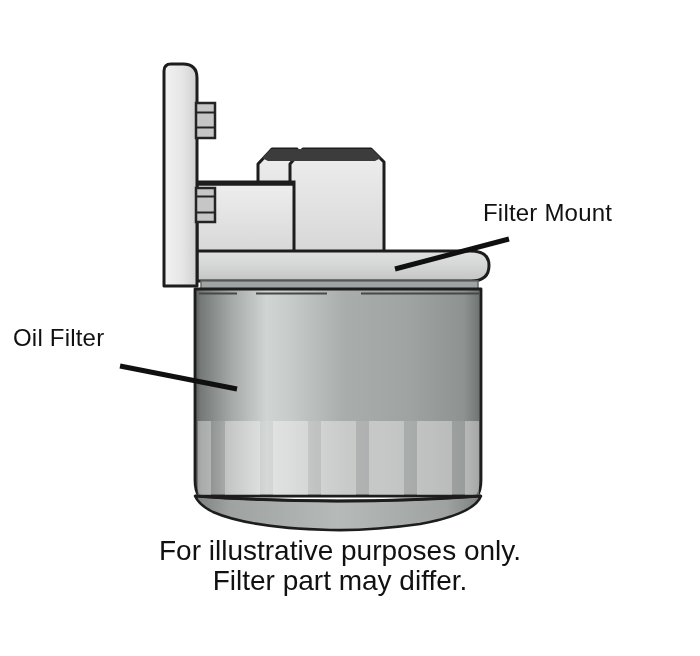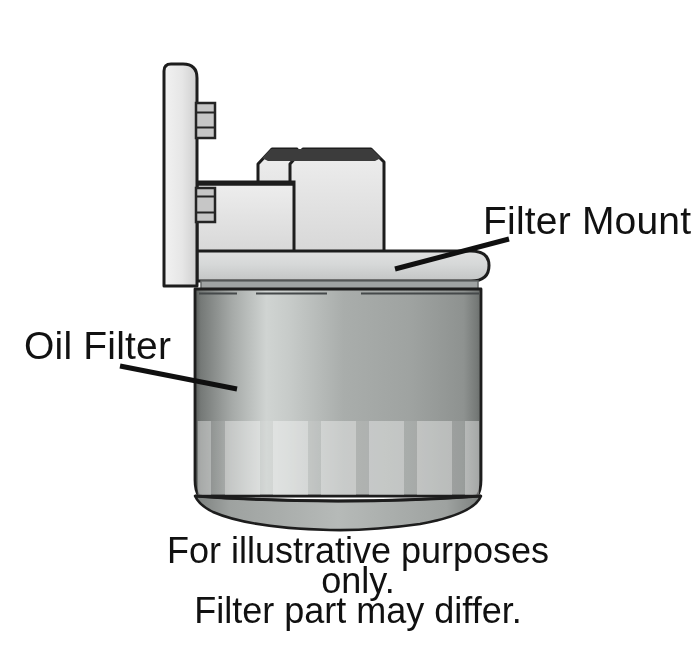--- a/index.html
+++ b/index.html
@@ -14,7 +14,7 @@
   .lbl{
     position:absolute;
     color:var(--text,#111);
-    font-size:39px;
+    font-size:24px;
     white-space:nowrap;
     letter-spacing:0.2px;
   }

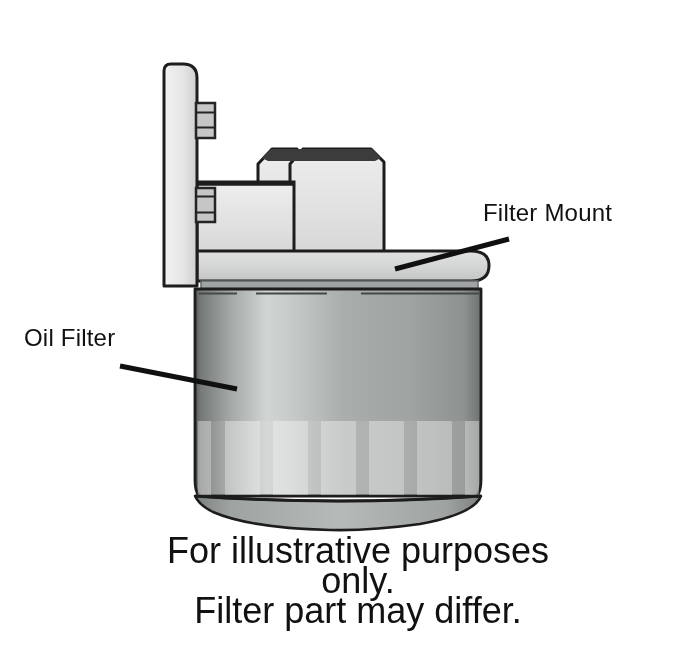--- a/index.html
+++ b/index.html
@@ -19,7 +19,7 @@
     letter-spacing:0.2px;
   }
   .label-mount{left:483px;top:199px;}
-  .label-oil{left:24px;top:324px;}
+  .label-oil{left:13px;top:324px;}
   .caption{
     position:absolute;left:146px;top:536px;width:424px;
     text-align:center;color:var(--text,#111);

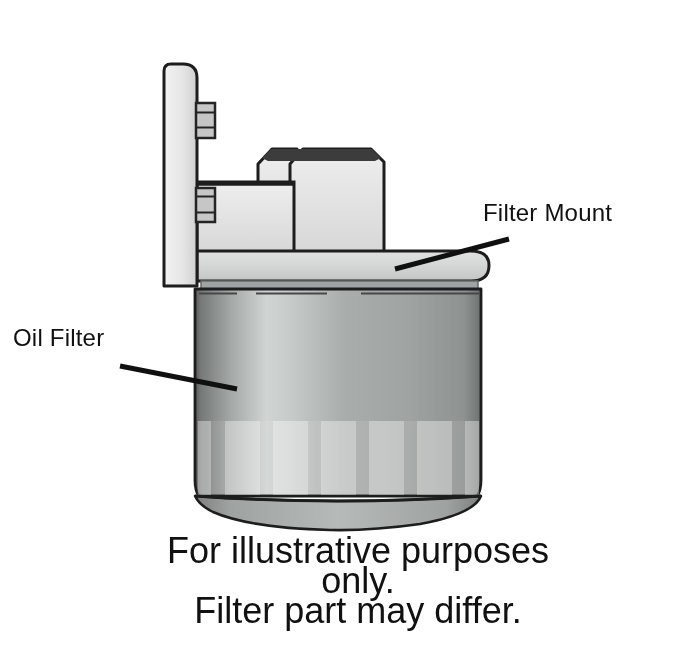--- a/index.html
+++ b/index.html
@@ -21,9 +21,9 @@
   .label-mount{left:483px;top:199px;}
   .label-oil{left:13px;top:324px;}
   .caption{
-    position:absolute;left:146px;top:536px;width:424px;
+    position:absolute;left:128px;top:536px;width:424px;
     text-align:center;color:var(--text,#111);
-    font-size:36px;line-height:30px;
+    font-size:28px;line-height:30px;
   }
   
   .s-plate-a{stop-color:#f2f2f2}.s-plate-b{stop-color:var(--part-light,#e6e6e6)}.s-plate-c{stop-color:#cfcfcf}

